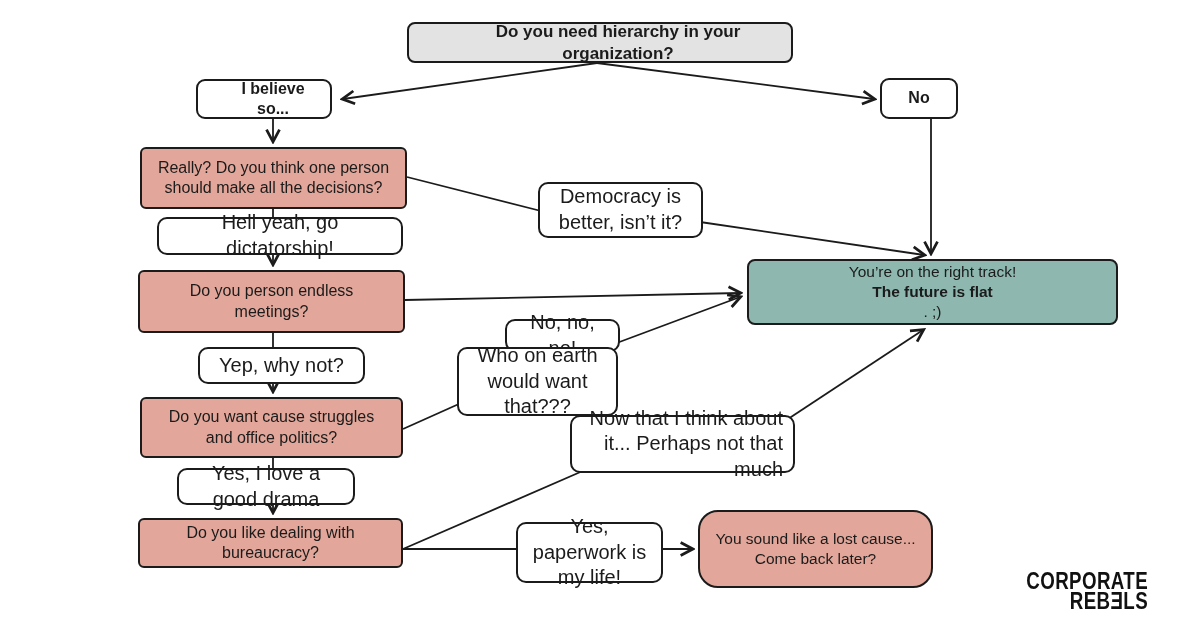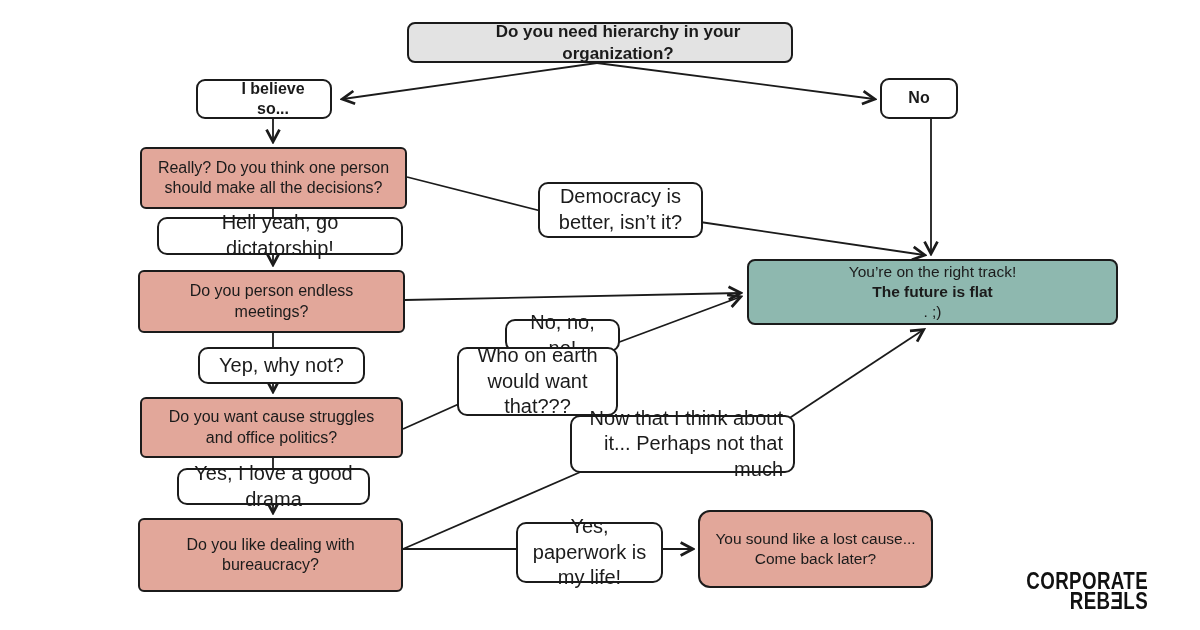--- a/index.html
+++ b/index.html
@@ -30,7 +30,7 @@
   .n-q2{left:138px;top:270px;width:267px;height:63px;}
   .n-a2{left:198px;top:347px;width:167px;height:37px;}
   .n-q3{left:140px;top:397px;width:263px;height:61px;}
-  .n-a3{left:177px;top:468px;width:193px;height:37px;}
+  .n-a3{left:177px;top:468px;width:178px;height:37px;}
   .n-q4{left:138px;top:518px;width:265px;height:74px;}
   .n-e1{left:538px;top:182px;width:165px;height:56px;}
   .n-e2{left:505px;top:275px;width:115px;height:33px;margin-top:44px;}

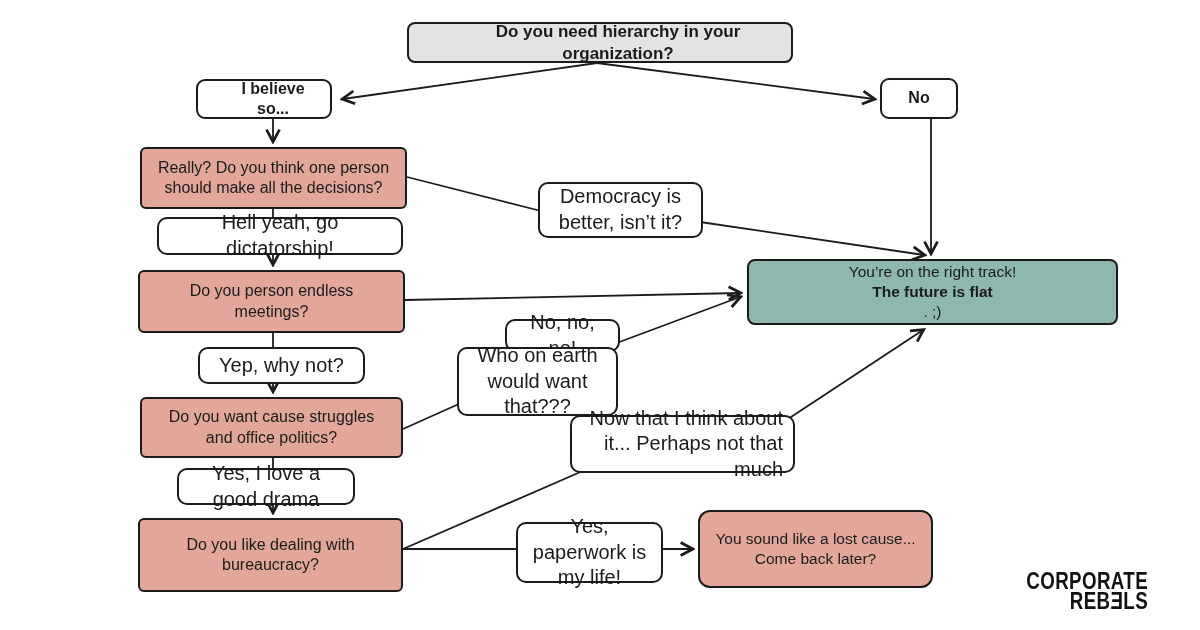--- a/index.html
+++ b/index.html
@@ -31,7 +31,7 @@
   .n-a2{left:198px;top:347px;width:167px;height:37px;}
   .n-q3{left:140px;top:397px;width:263px;height:61px;}
   .n-a3{left:177px;top:468px;width:178px;height:37px;}
-  .n-q4{left:138px;top:518px;width:265px;height:74px;}
+  .n-q4{left:138px;top:518px;width:265px;height:50px;}
   .n-e1{left:538px;top:182px;width:165px;height:56px;}
   .n-e2{left:505px;top:275px;width:115px;height:33px;margin-top:44px;}
   .n-e3{left:457px;top:347px;width:161px;height:69px;}

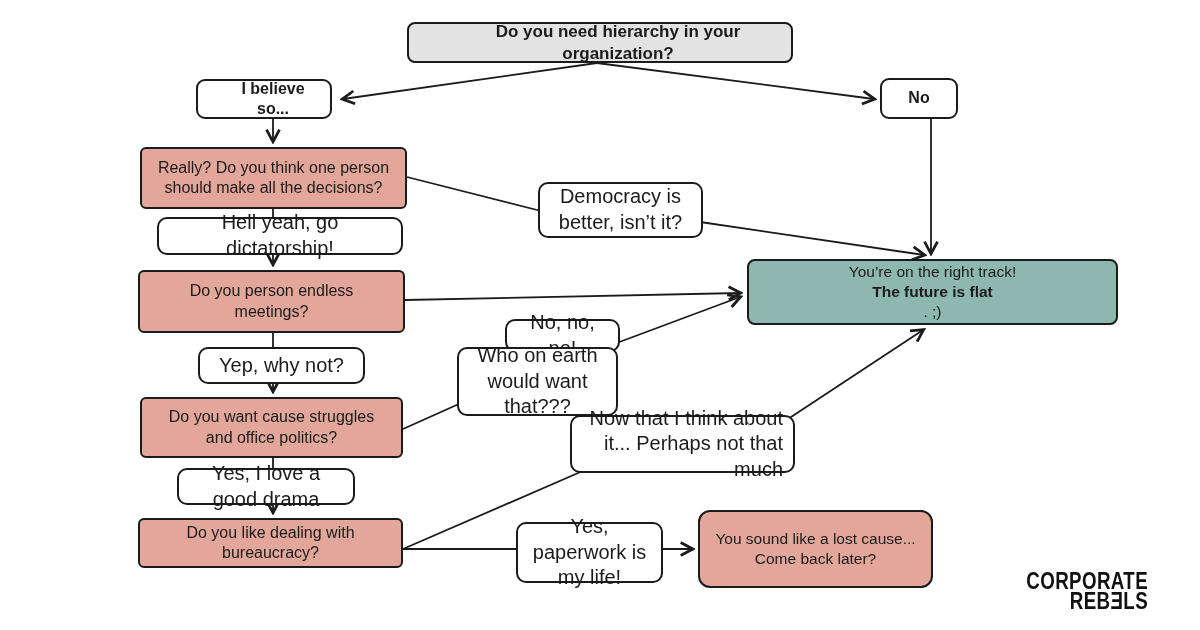--- a/index.html
+++ b/index.html
@@ -19,7 +19,7 @@
   .label{border-width:2px;font-size:20px;border-radius:10px;padding:2px 10px;}
   .result{background:#8eb8af;font-size:15.5px;white-space:nowrap;border-radius:8px;flex-direction:column;}
   .result b{font-weight:bold;}
-  .lost{background:#e2a79a;font-size:15.5px;border-radius:12px;}
+  .lost{background:#e2a79a;font-size:15.5px;border-radius:20px;}
 
   
   .n-root{left:407px;top:22px;width:386px;height:41px;padding-left:48px;}

